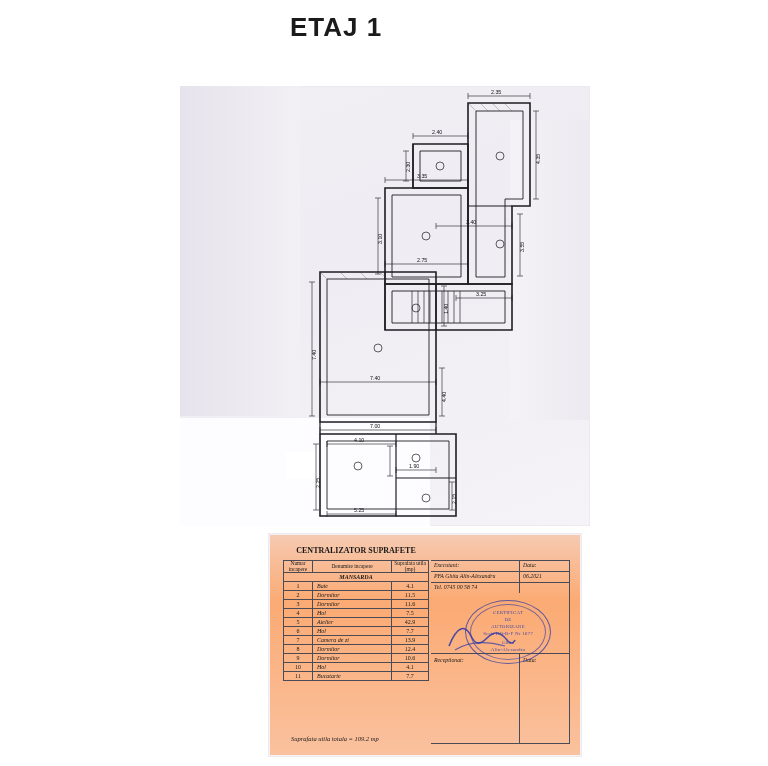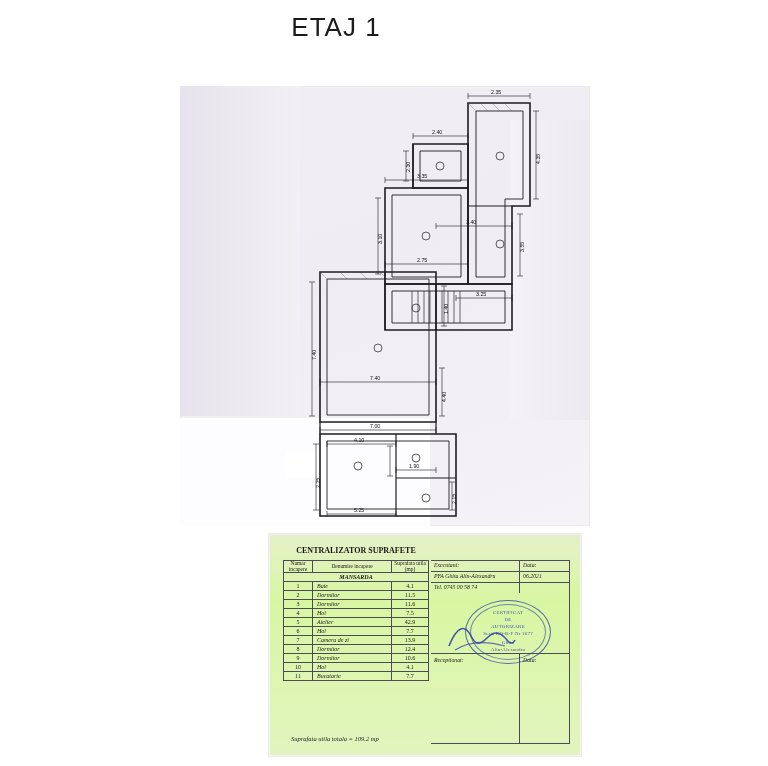--- a/index.html
+++ b/index.html
@@ -22,7 +22,7 @@
     width: 672px;
     text-align: center;
     font-size: 26px;
-    font-weight: normal;
+    font-weight: bold;
     letter-spacing: 1px;
     color: #1b1b1b;
     font-family: "Liberation Sans", sans-serif;

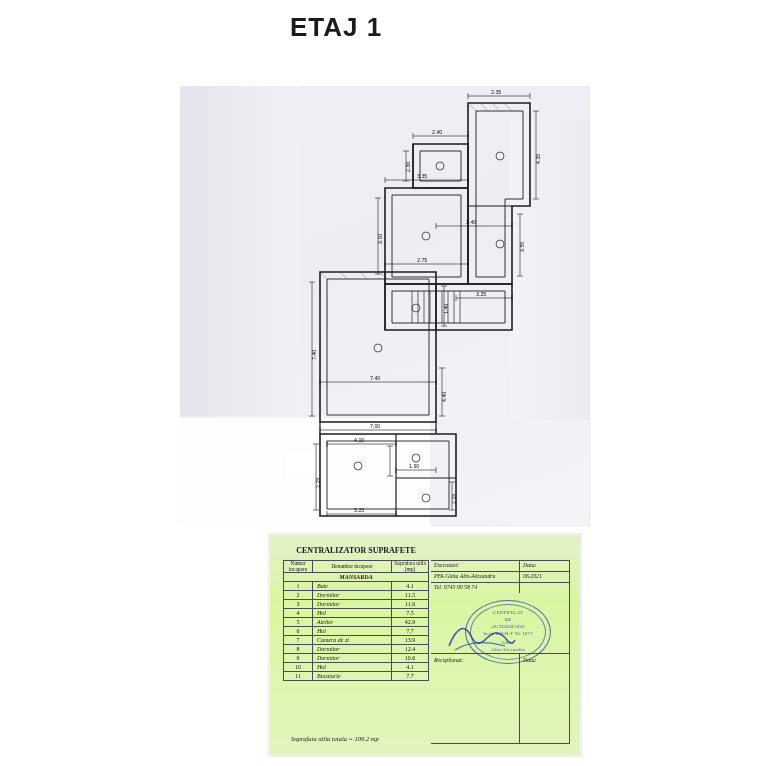--- a/index.html
+++ b/index.html
@@ -91,7 +91,7 @@
     top: 533px;
     width: 312px;
     height: 222px;
-    background: #bef264;
+    background: #f97316;
     box-shadow: 0 0 0 1px #efeaee inset;
     border: 1px solid #efeaee;
   }

